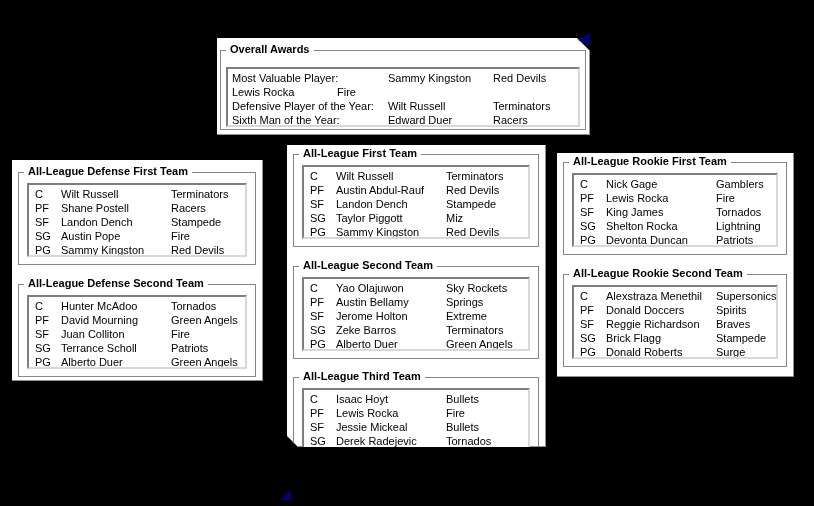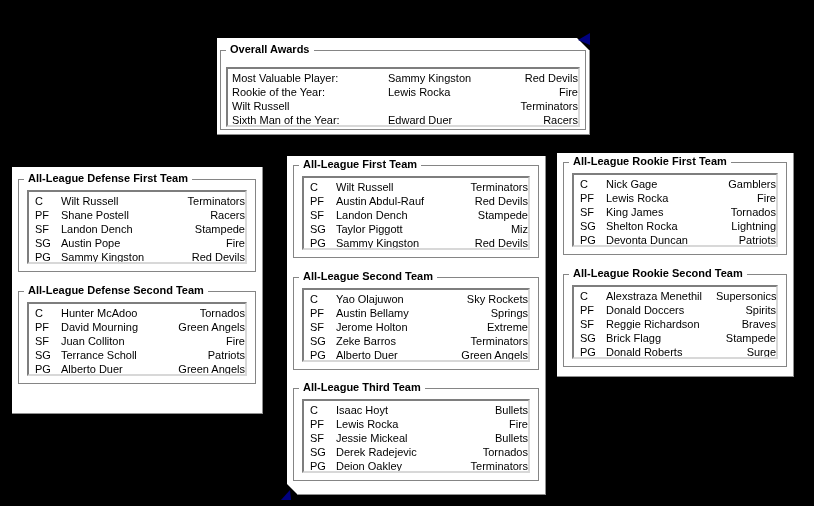--- a/index.html
+++ b/index.html
@@ -34,7 +34,7 @@
   .col{overflow:hidden;}
   .col-pos{width:26px;flex:none;}
   .col-player{width:110px;flex:none;}
-  .col-team{flex:1;text-align:right;}
+  .col-team{flex:1;}
   #card-overall .col-label{width:156px;flex:none;}
   #card-overall .col-player{width:105px;flex:none;}
 

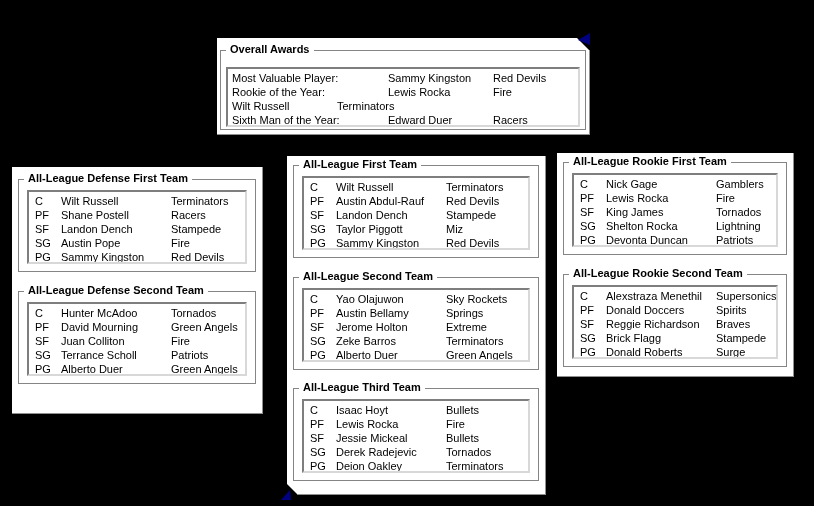--- a/index.html
+++ b/index.html
@@ -55,7 +55,6 @@
             <span class="col col-team">Red Devils</span>
           </div>
           <div class="lrow">
-            <span class="col col-label">Rookie of the Year:</span>
             <span class="col col-player">Lewis Rocka</span>
             <span class="col col-team">Fire</span>
           </div>

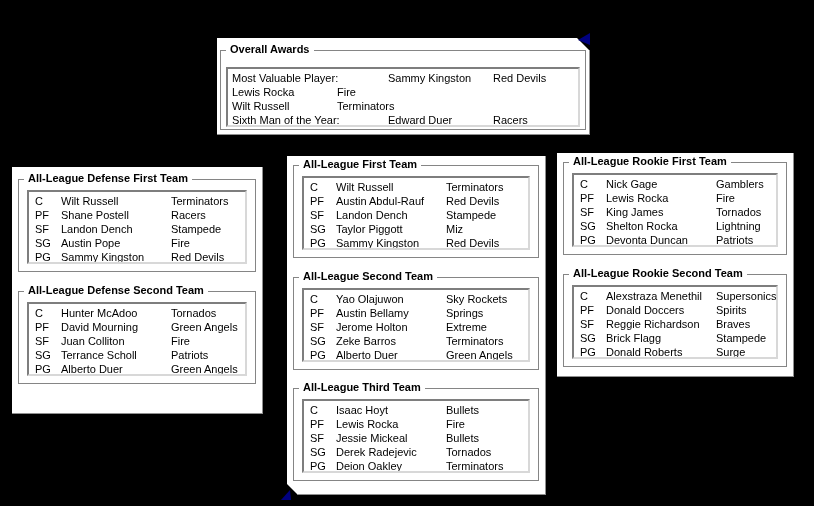--- a/index.html
+++ b/index.html
@@ -59,6 +59,7 @@
             <span class="col col-team">Fire</span>
           </div>
           <div class="lrow">
+            <span class="col col-label">Defensive Player of the Year:</span>
             <span class="col col-player">Wilt Russell</span>
             <span class="col col-team">Terminators</span>
           </div>

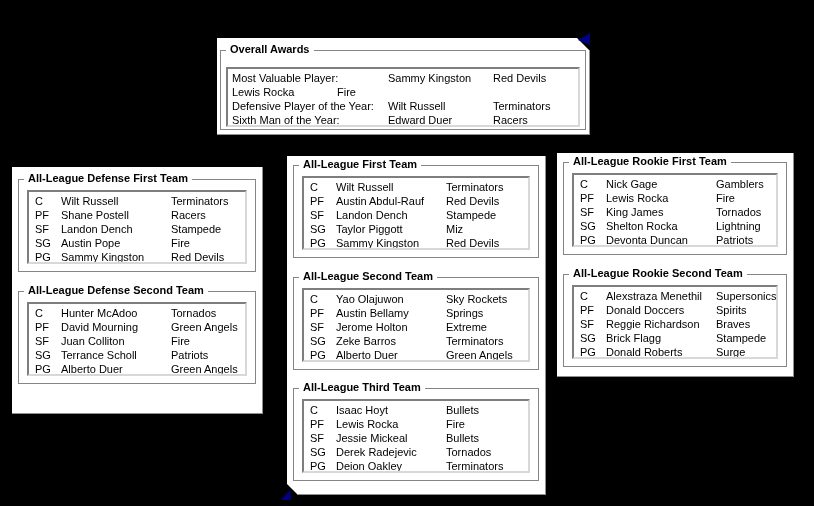--- a/index.html
+++ b/index.html
@@ -12,7 +12,7 @@
   #card-overall{left:217px;top:38px;width:373px;height:97px;
      clip-path:polygon(0 0, calc(100% - 13px) 0, 100% 13px, 100% 100%, 0 100%);}
   #card-defense{left:12px;top:167px;width:251px;height:247px;}
-  #card-league{left:287px;top:156px;width:259px;height:339px;
+  #card-league{left:287px;top:145px;width:259px;height:302px;
      clip-path:polygon(0 0,100% 0,100% 100%,11px 100%,0 calc(100% - 11px));}
   #card-rookie{left:557px;top:153px;width:237px;height:224px;}
 

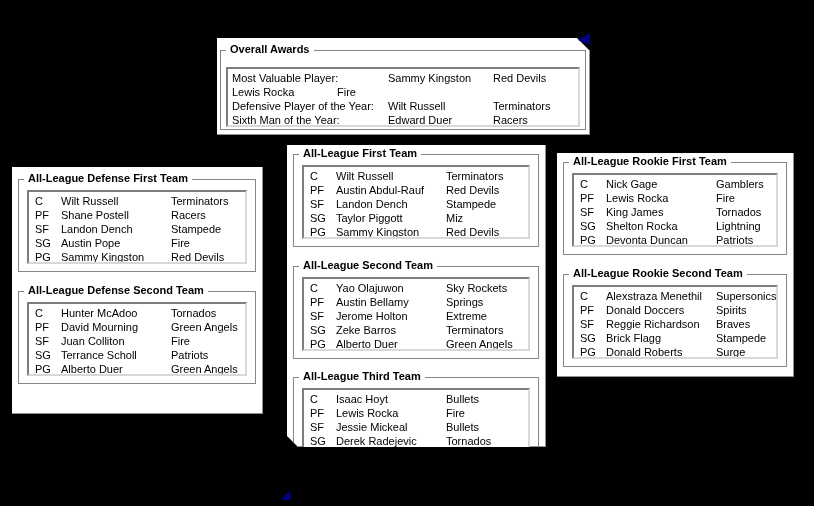--- a/index.html
+++ b/index.html
@@ -11,7 +11,7 @@
   .card{position:absolute;background:#fff;border-right:1px solid #8f8f8f;border-bottom:1px solid #8f8f8f;}
   #card-overall{left:217px;top:38px;width:373px;height:97px;
      clip-path:polygon(0 0, calc(100% - 13px) 0, 100% 13px, 100% 100%, 0 100%);}
-  #card-defense{left:12px;top:167px;width:251px;height:247px;}
+  #card-defense{left:12px;top:160px;width:251px;height:221px;}
   #card-league{left:287px;top:145px;width:259px;height:302px;
      clip-path:polygon(0 0,100% 0,100% 100%,11px 100%,0 calc(100% - 11px));}
   #card-rookie{left:557px;top:153px;width:237px;height:224px;}

